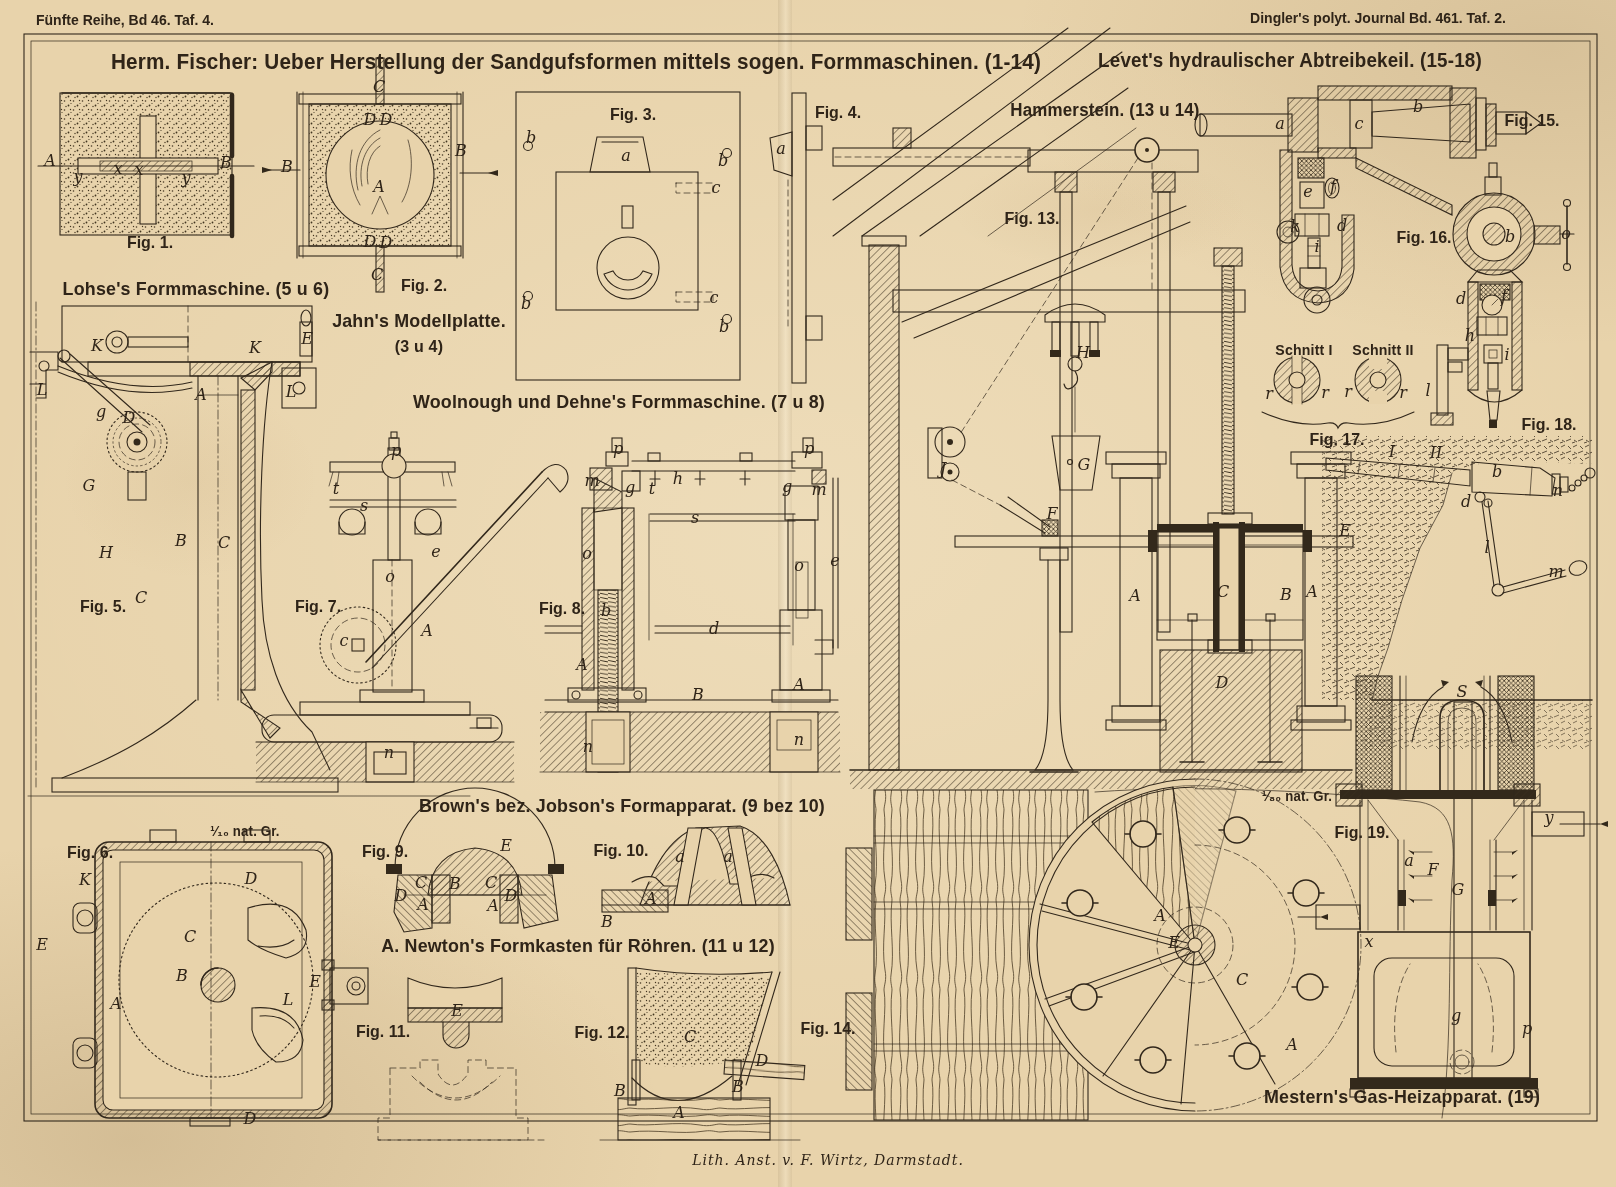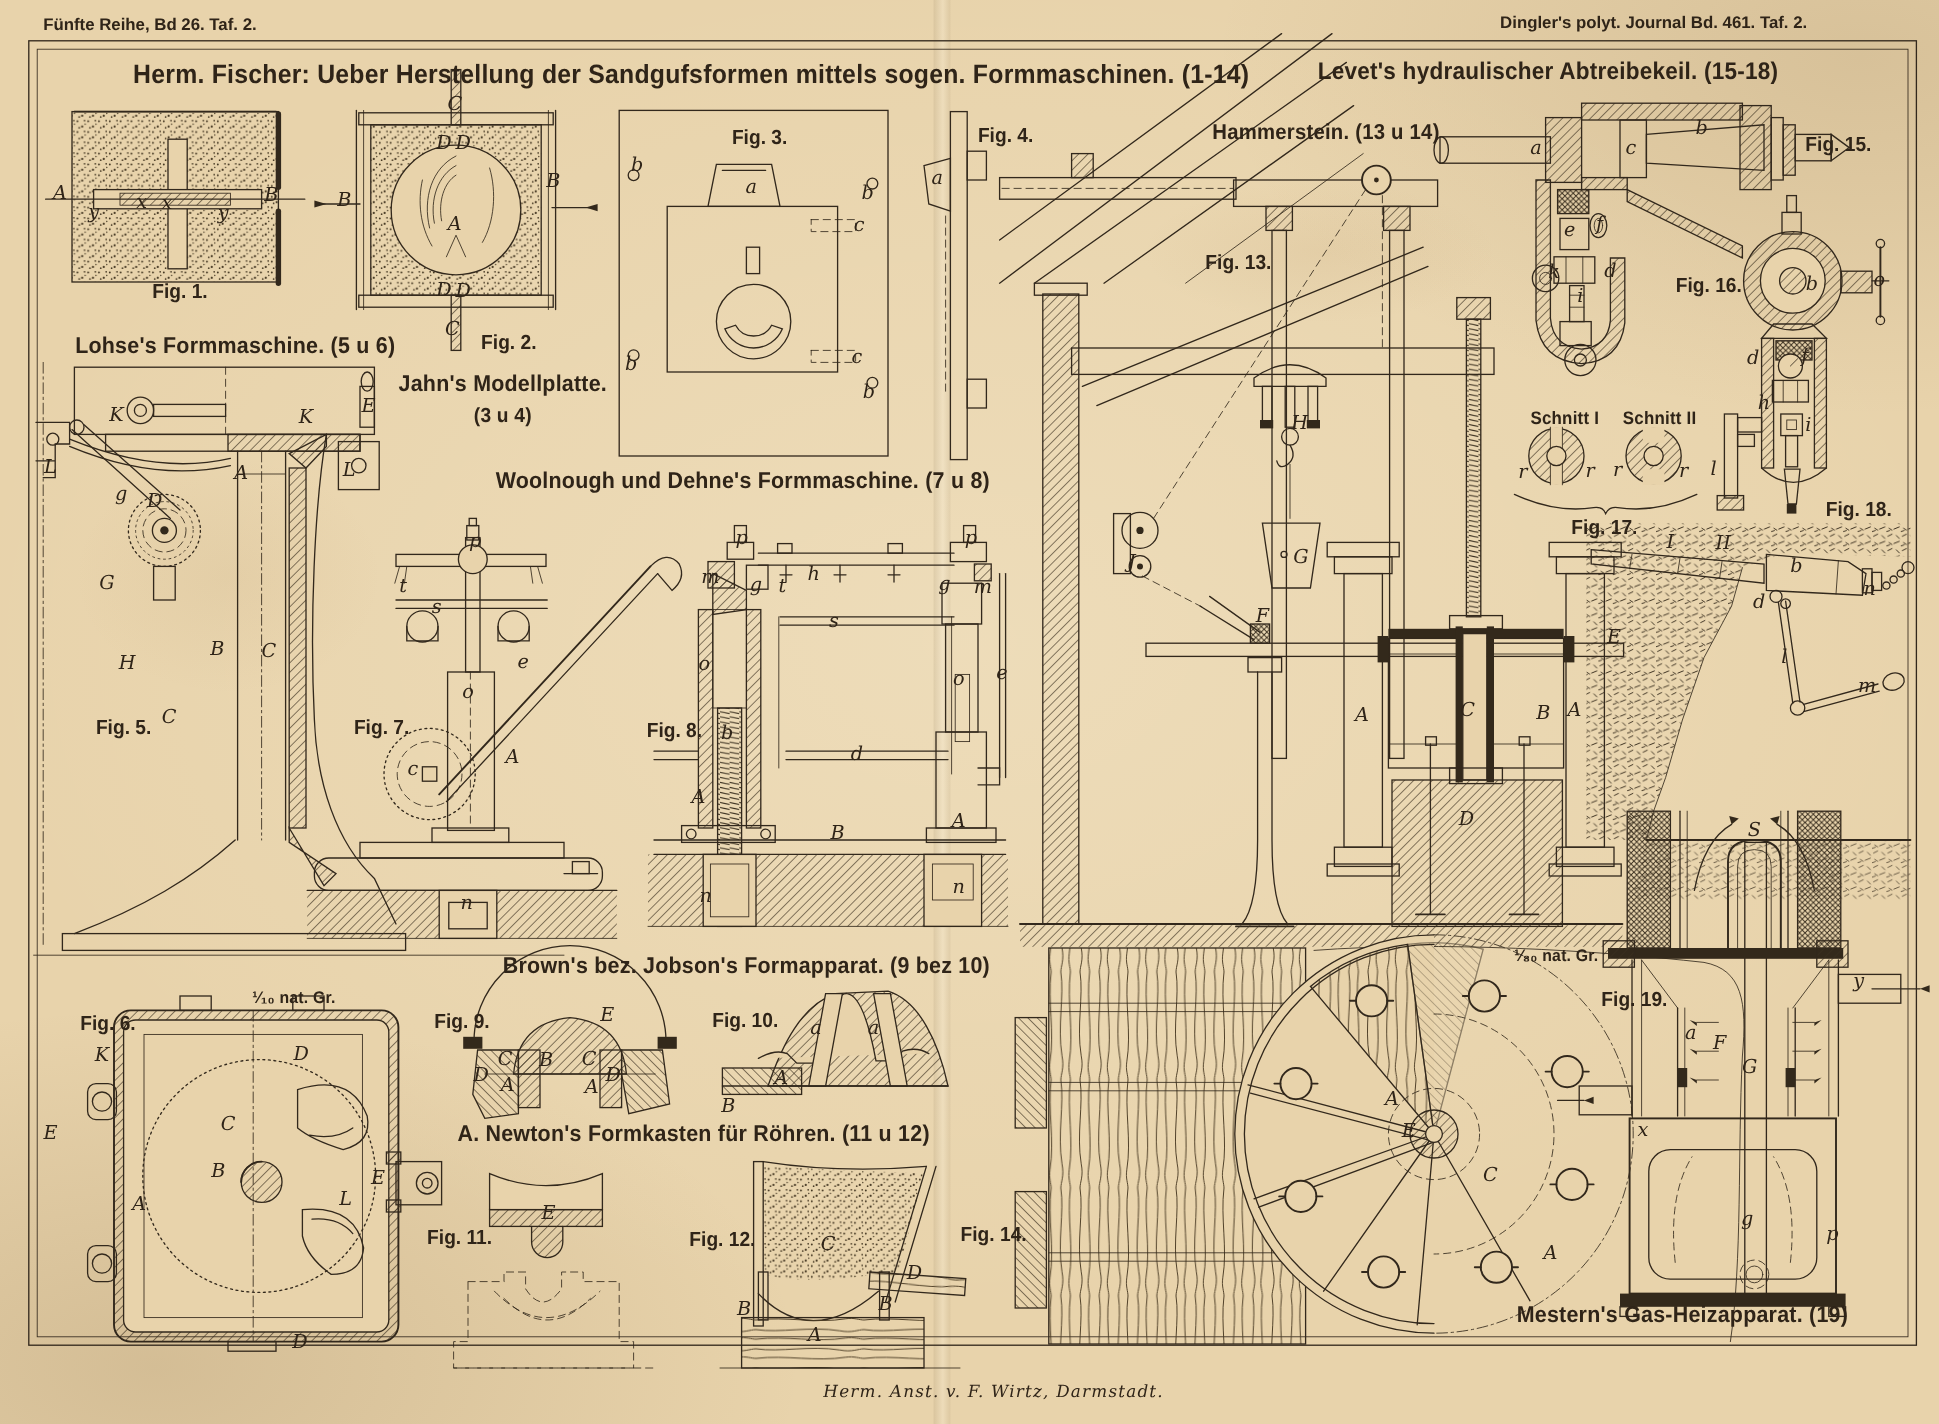--- a/index.html
+++ b/index.html
@@ -625,7 +625,7 @@
     </g>
   </svg>
 
-  <div class="hdr" style="left:36px;top:12px;">Fünfte Reihe, Bd 26. Taf. 2.</div>
+  <div class="hdr" style="left:36px;top:12px;">Fünfte Reihe, Bd 46. Taf. 4.</div>
   <div class="hdr" style="right:110px;top:10px;">Dingler's polyt. Journal Bd. 461. Taf. 2.</div>
   <div class="footer" style="left:828px;top:1152px;">Herm. Anst. v. F. Wirtz, Darmstadt.</div>
 

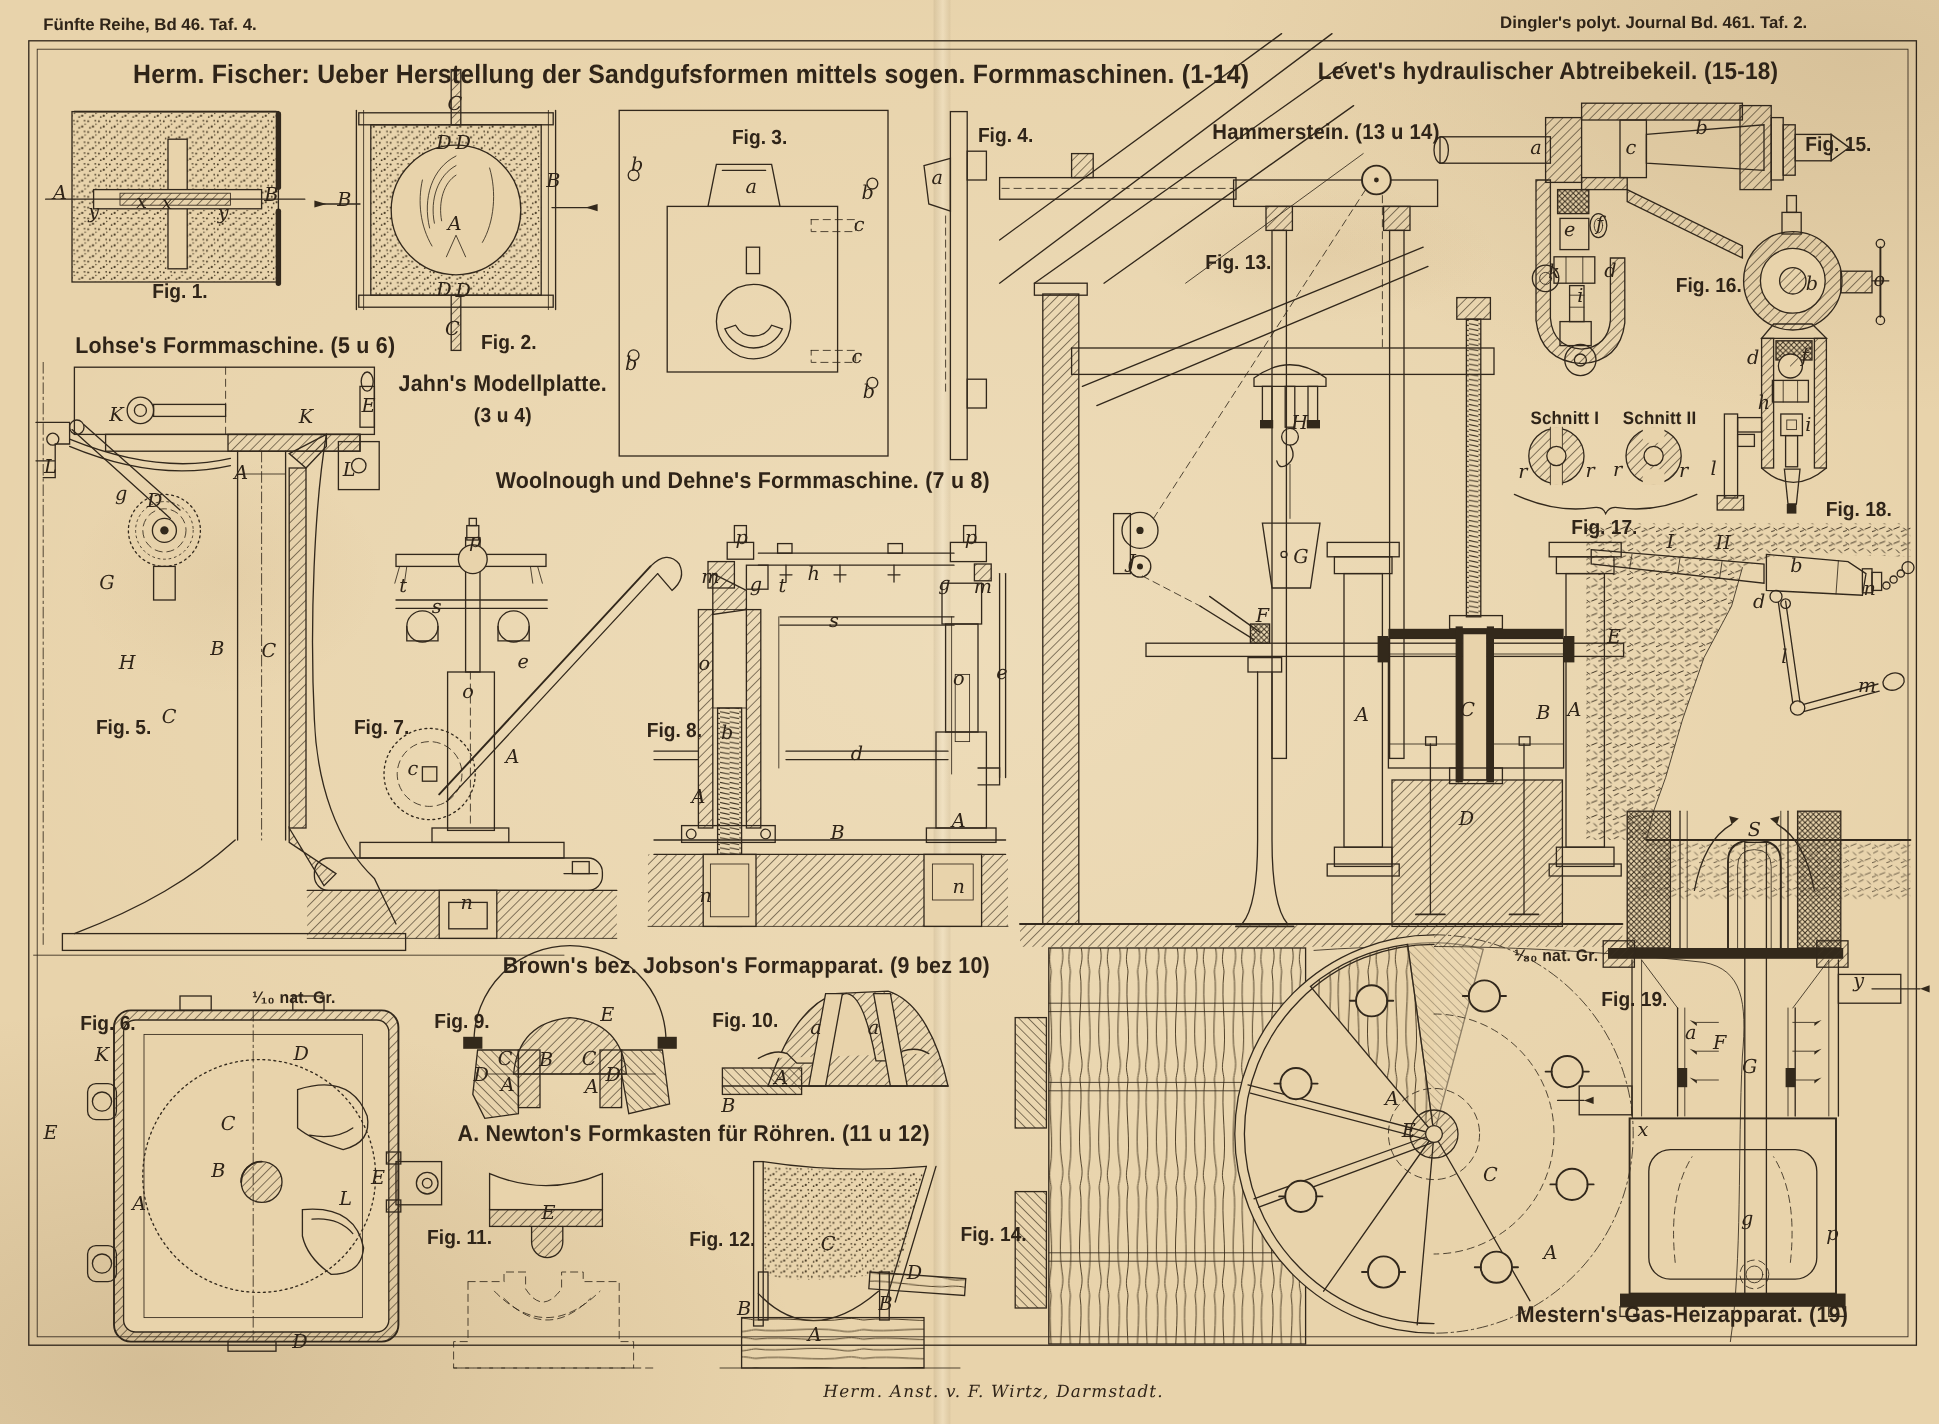--- a/index.html
+++ b/index.html
@@ -627,7 +627,7 @@
 
   <div class="hdr" style="left:36px;top:12px;">Fünfte Reihe, Bd 46. Taf. 4.</div>
   <div class="hdr" style="right:110px;top:10px;">Dingler's polyt. Journal Bd. 461. Taf. 2.</div>
-  <div class="footer" style="left:828px;top:1152px;">Herm. Anst. v. F. Wirtz, Darmstadt.</div>
+  <div class="footer" style="left:828px;top:1152px;">Lith. Anst. v. F. Wirtz, Darmstadt.</div>
 
   <div id="labels">
       <div class="lab title" style="left: 576px; top: 62px; font-size: 22px;">Herm. Fischer: Ueber Herstellung der Sandgufsformen mittels sogen. Formmaschinen. (1-14)</div>

